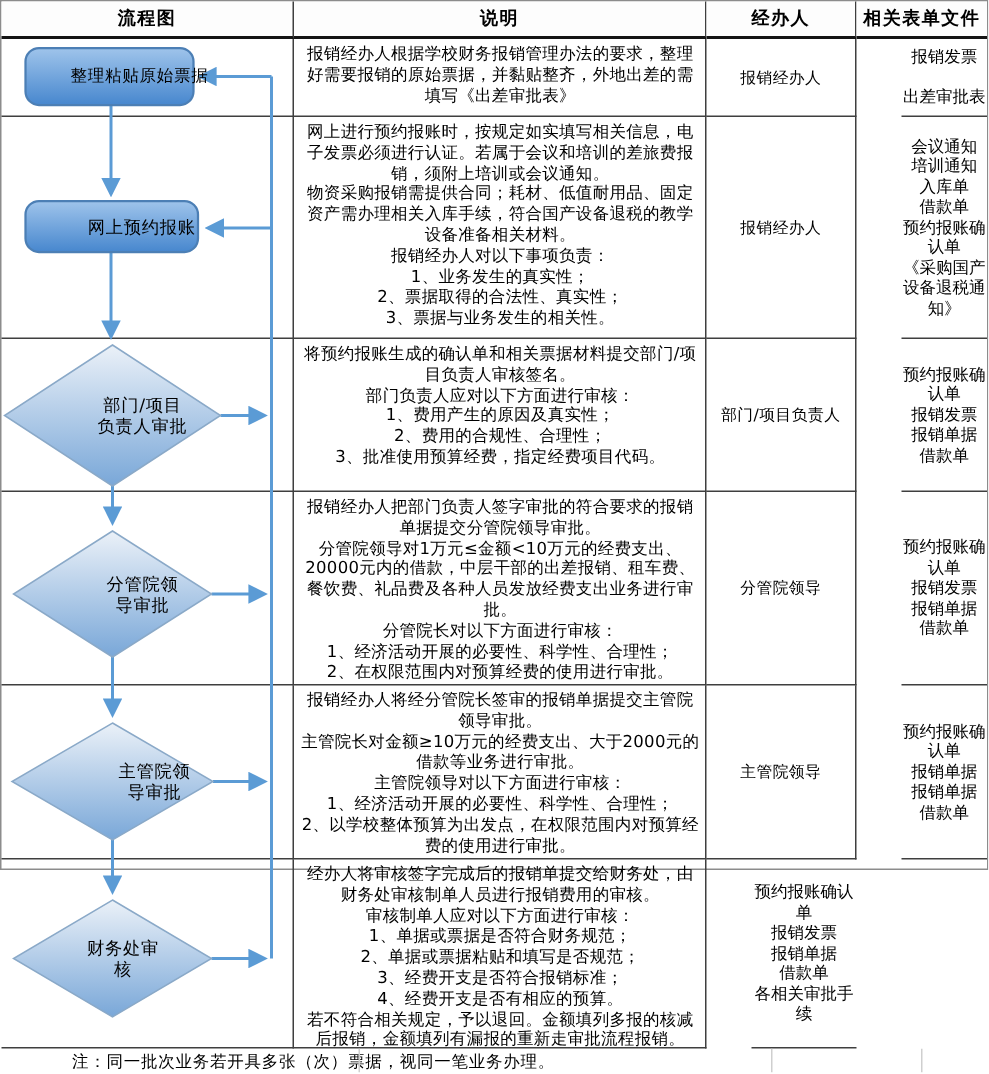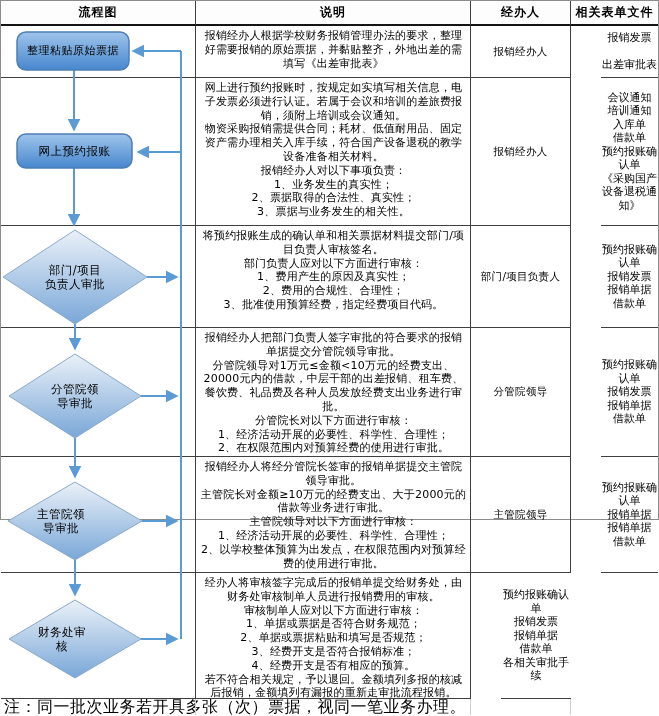--- a/index.html
+++ b/index.html
@@ -4,7 +4,7 @@
 <style>
   html,body{margin:0;padding:0;background:#fff;}
   .page{position:relative;width:659px;height:716px;font-family:"DejaVu Sans","Liberation Sans",sans-serif;color:#000;background:#fff;overflow:hidden;}
-  .tbl{position:absolute;left:0;top:0;width:659px;height:520px;box-sizing:border-box;border:1px solid #8c8c8c;display:grid;grid-template-columns:195px 275px 100px 87px;grid-template-rows:25px 52px 148px 102px 129px 116px 126px 16px;}
+  .tbl{position:absolute;left:0;top:0;width:659px;height:580px;box-sizing:border-box;border:1px solid #8c8c8c;display:grid;grid-template-columns:195px 275px 100px 87px;grid-template-rows:25px 52px 148px 102px 129px 116px 126px 16px;}
   .c{box-sizing:border-box;border-right:1px solid #3f3f3f;border-bottom:1px solid #3f3f3f;overflow:hidden;font-size:11px;}
   .c.last{border-right:none;}
   .hdr{display:flex;align-items:center;justify-content:center;font-weight:bold;font-size:12px;letter-spacing:1px;border-bottom:2px solid #141414;background:#fdfdfd;}

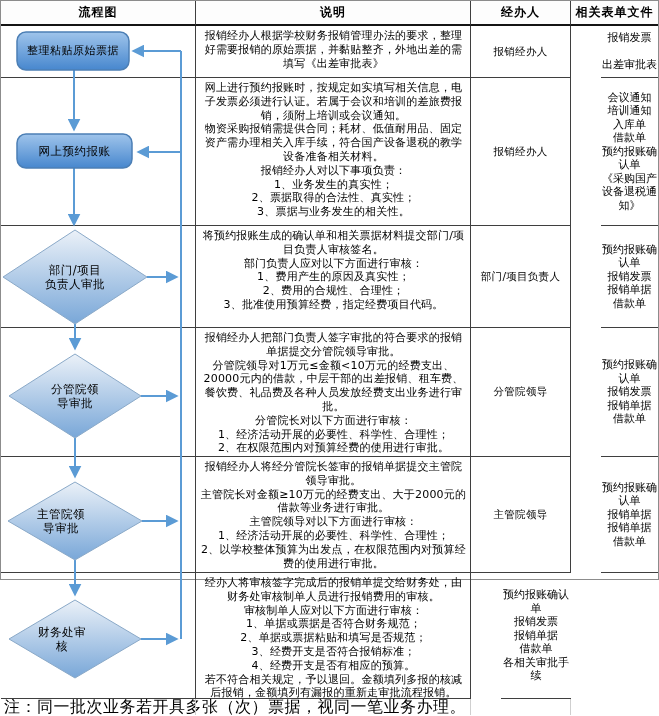--- a/index.html
+++ b/index.html
@@ -15,7 +15,7 @@
   .note{grid-column:1/5;border-right:none;border-bottom:none;display:flex;align-items:center;padding-left:3px;font-size:16px;letter-spacing:0.5px;position:relative;}
   .note .sep{position:absolute;top:0;bottom:0;width:1px;background:#cfcfcf;}
   .flow{position:absolute;left:0;top:0;width:195px;height:716px;pointer-events:none;}
-  .nlabel{position:absolute;display:flex;align-items:center;justify-content:center;text-align:center;white-space:pre-line;font-size:11.5px;line-height:14.5px;letter-spacing:0.5px;color:#000;}
+  .nlabel{position:absolute;display:flex;align-items:center;justify-content:center;text-align:center;white-space:pre-line;font-size:11.5px;line-height:14.5px;letter-spacing:0.5px;color:#000;margin-left:20px;}
 </style>
 </head>
 <body>

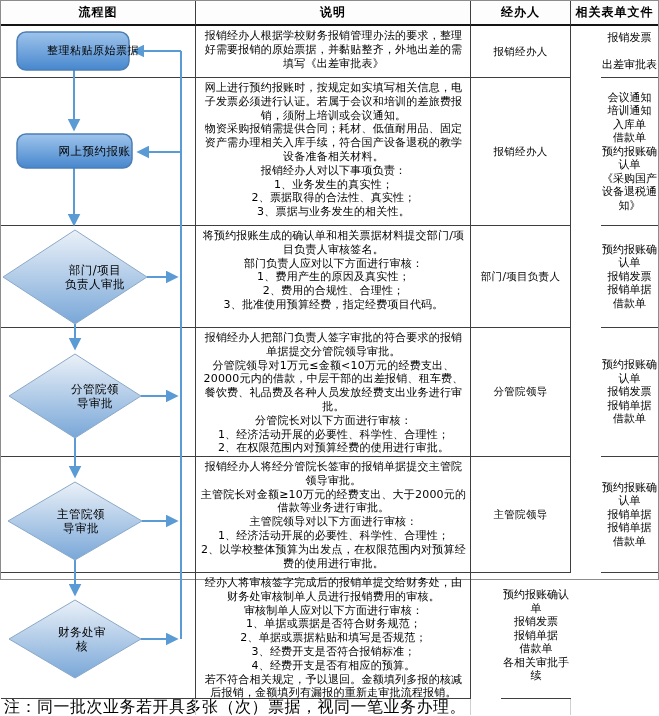--- a/index.html
+++ b/index.html
@@ -153,7 +153,7 @@
 负责人审批</div>
   <div class="nlabel" style="left:25px;top:362px;width:100px;height:68px;">分管院领
 导审批</div>
-  <div class="nlabel" style="left:11px;top:487px;width:100px;height:68px;">主管院领
+  <div class="nlabel" style="left:33px;top:487px;width:100px;height:68px;">主管院领
 导审批</div>
   <div class="nlabel" style="left:12px;top:605px;width:100px;height:68px;">财务处审
 核</div>

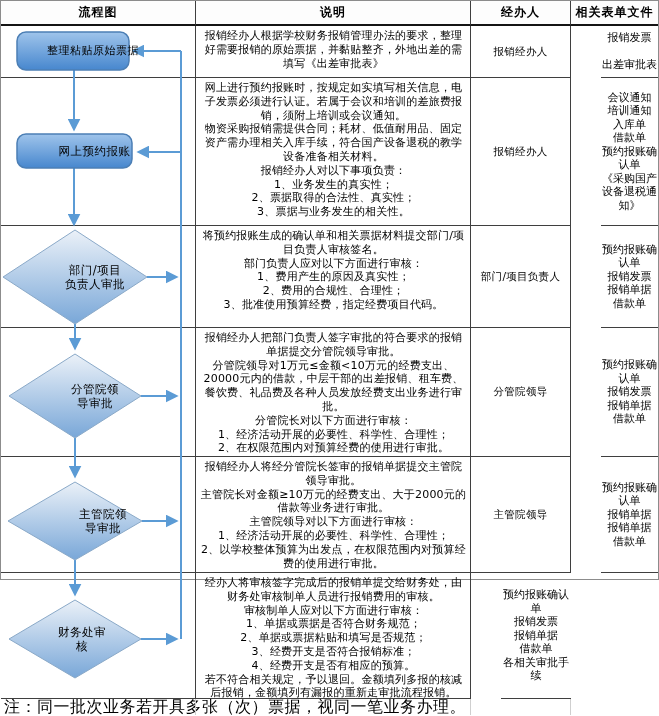--- a/index.html
+++ b/index.html
@@ -12,7 +12,7 @@
   .mid{display:flex;align-items:center;justify-content:center;text-align:center;font-size:10.5px;letter-spacing:0.3px;}
   .forms{display:flex;align-items:center;justify-content:center;text-align:center;white-space:pre-line;line-height:13.5px;font-size:11px;margin-left:30px;}
   .flowcell{background:transparent;}
-  .note{grid-column:1/5;border-right:none;border-bottom:none;display:flex;align-items:center;padding-left:3px;font-size:16px;letter-spacing:0.5px;position:relative;}
+  .note{grid-column:1/5;border-right:none;border-bottom:none;display:flex;align-items:center;padding-left:3px;font-size:11px;letter-spacing:0.5px;position:relative;margin-left:44px;}
   .note .sep{position:absolute;top:0;bottom:0;width:1px;background:#cfcfcf;}
   .flow{position:absolute;left:0;top:0;width:195px;height:716px;pointer-events:none;}
   .nlabel{position:absolute;display:flex;align-items:center;justify-content:center;text-align:center;white-space:pre-line;font-size:11.5px;line-height:14.5px;letter-spacing:0.5px;color:#000;margin-left:20px;}

